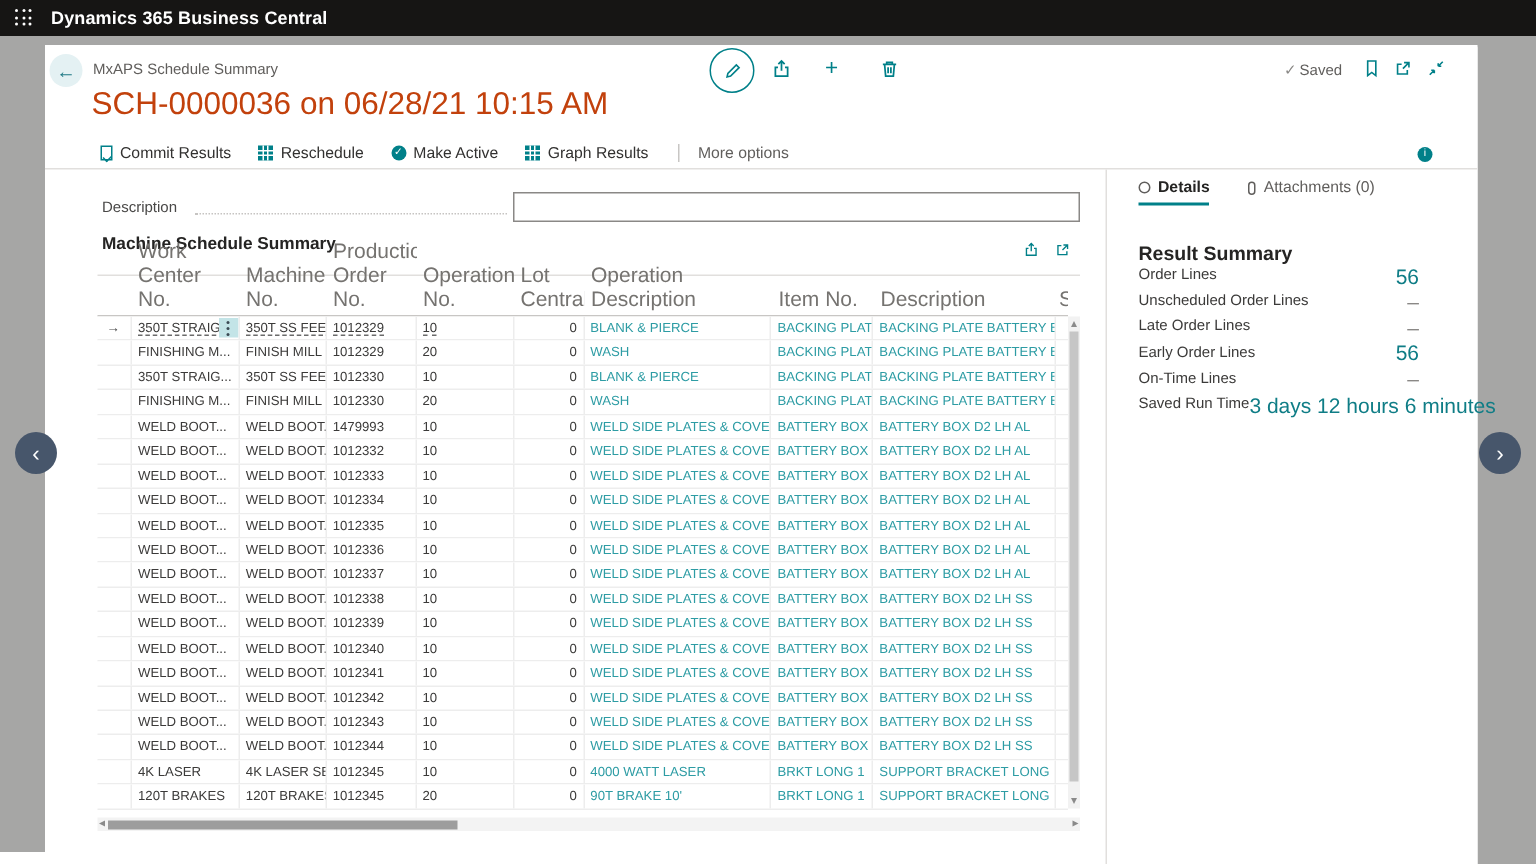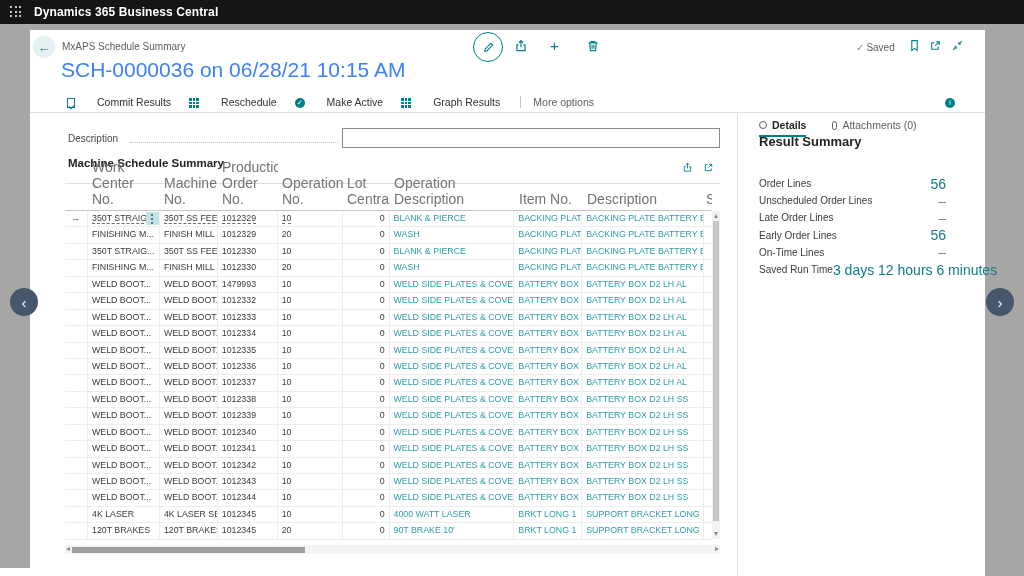--- a/index.html
+++ b/index.html
@@ -28,7 +28,7 @@
     background:#e4f1f3; color:#1f7a85; font-size:13px; display:flex; align-items:center;
     justify-content:center; cursor:pointer; }
   .crumb { position:absolute; left:32px; top:11px; font-size:10px; color:#605e5c; }
-  .pgtitle { position:absolute; left:31px; top:28px; font-size:21px; font-weight:300; color:#3b82f6; }
+  .pgtitle { position:absolute; left:31px; top:28px; font-size:21px; font-weight:300; color:#c2410c; }
 
   
   .iconbtn { position:absolute; display:flex; align-items:center; justify-content:center; cursor:pointer; }

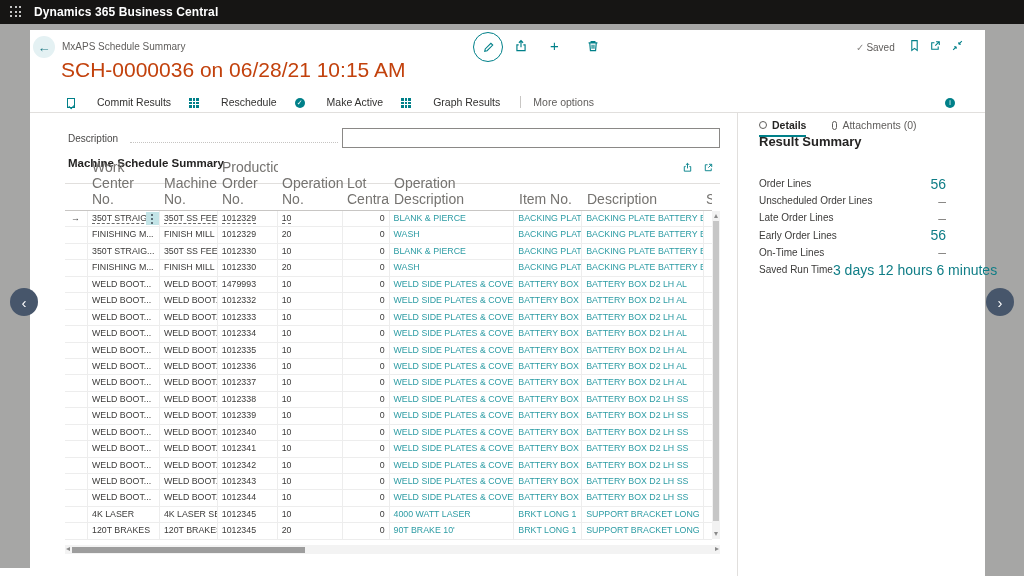--- a/index.html
+++ b/index.html
@@ -40,7 +40,7 @@
   
   #cmdbar { position:absolute; left:0; top:62px; width:955px; height:21px;
     border-bottom:1px solid #e1dfdd; display:flex; align-items:center; padding-left:37px; }
-  .cmd { background:none; border:none; display:flex; align-items:flex-end; gap:22px;
+  .cmd { background:none; border:none; display:flex; align-items:center; gap:5px;
     font-size:10.5px; color:#323130; margin-right:18px; cursor:pointer;
     font-family:inherit; }
   .cico { width:10px; height:10px; position:relative; display:inline-block; }

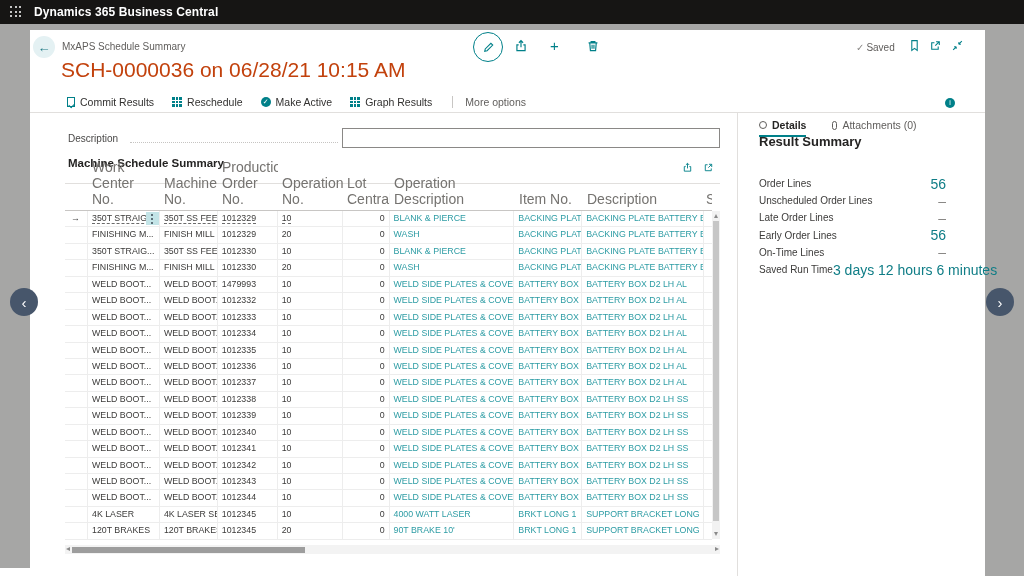--- a/index.html
+++ b/index.html
@@ -130,7 +130,7 @@
   .ticon { display:inline-block; }
   .tab:nth-of-type(1) .ticon { width:8px; height:8px; border:1px solid #605e5c; border-radius:50%; }
   .tab:nth-of-type(2) .ticon { width:5px; height:9px; border:1px solid #605e5c; border-radius:2.5px; }
-  .rs-heading { position:absolute; left:21px; top:21px; font-size:13px; font-weight:700; color:#252423; }
+  .rs-heading { position:absolute; left:21px; top:48px; font-size:13px; font-weight:700; color:#252423; }
   .fields { position:absolute; left:21px; top:62px; width:187px; }
   .frow { display:flex; justify-content:space-between; align-items:center; height:17.2px; }
   .flabel { font-size:10px; color:#3b3a39; white-space:nowrap; }

